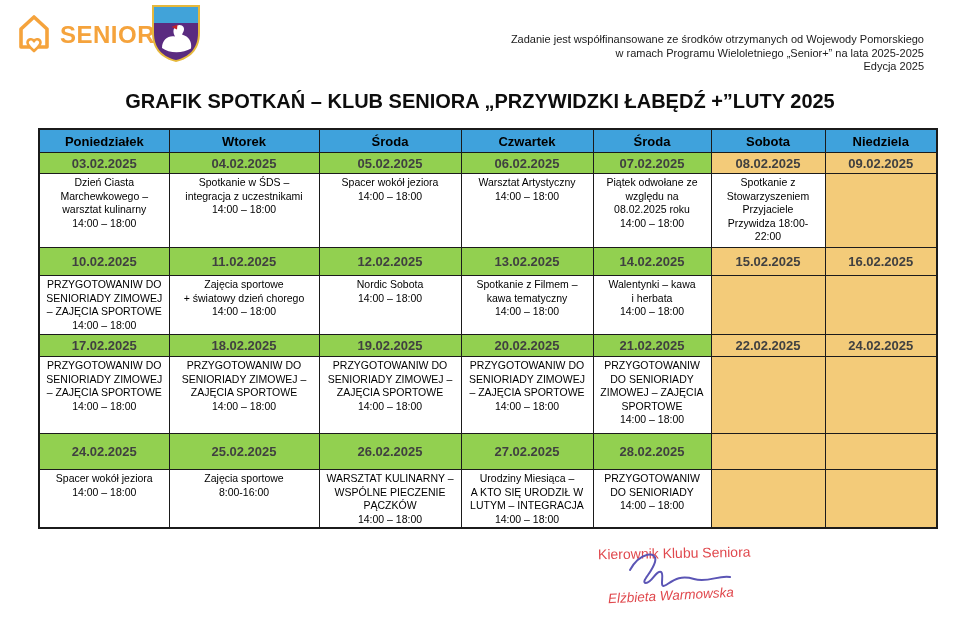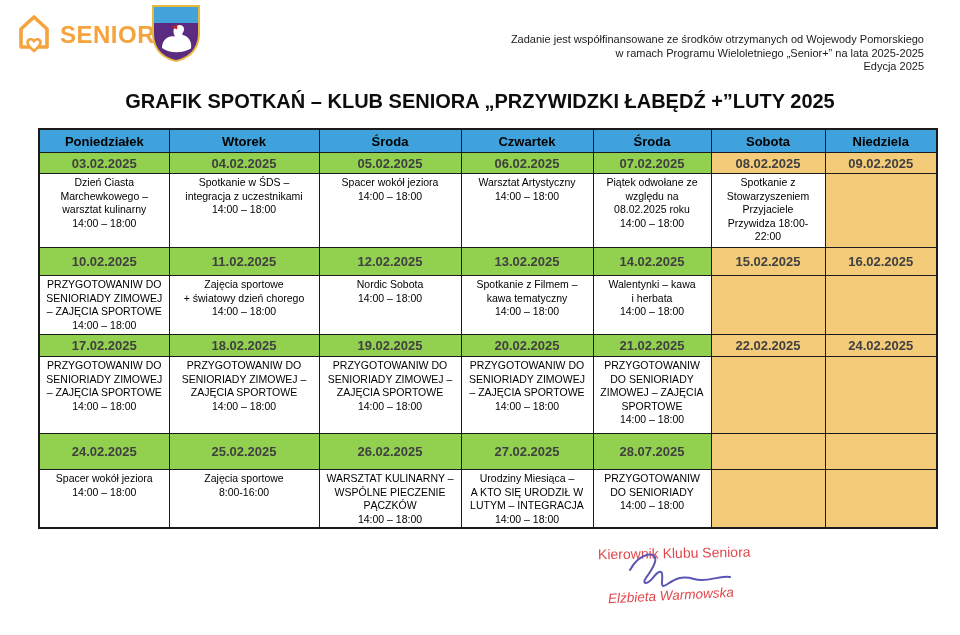--- a/index.html
+++ b/index.html
@@ -213,7 +213,7 @@
         <td class="date bg-green">25.02.2025</td>
         <td class="date bg-green">26.02.2025</td>
         <td class="date bg-green">27.02.2025</td>
-        <td class="date bg-green">28.07.2025</td>
+        <td class="date bg-green">28.02.2025</td>
         <td class="date bg-tan"></td>
         <td class="date bg-tan"></td>
       </tr>

